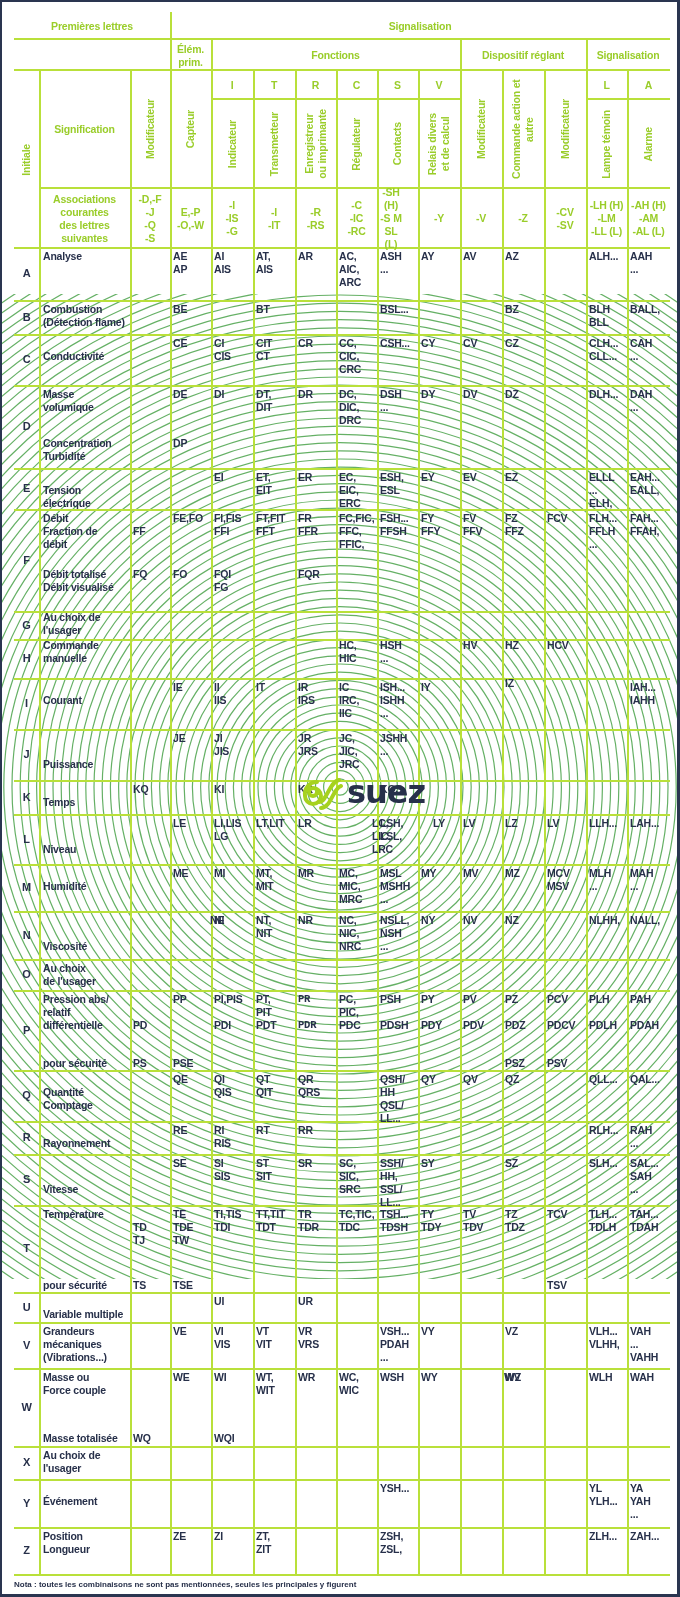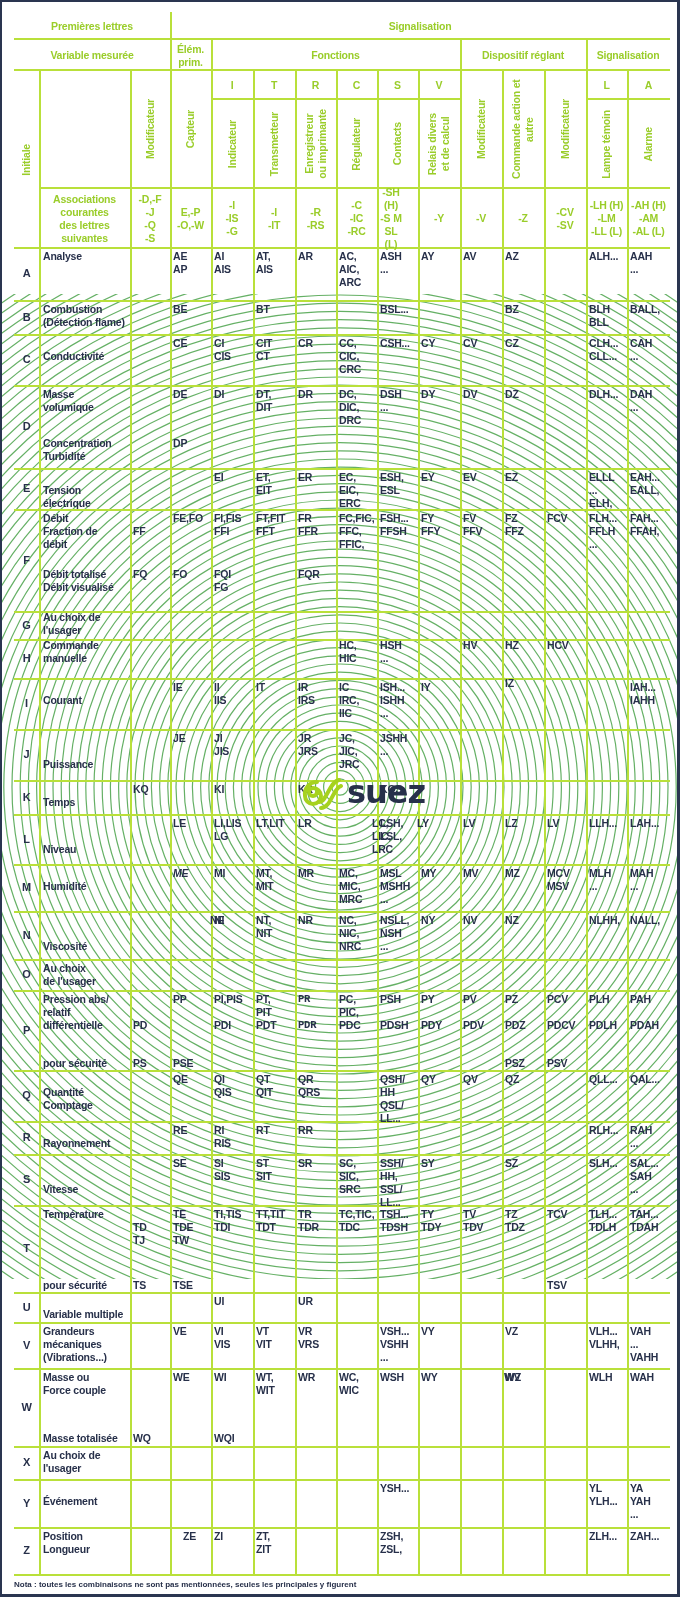--- a/index.html
+++ b/index.html
@@ -193,7 +193,6 @@
   <div class="cell hdr" style="left:12px;top:10px;width:156px;height:26px;">Premières lettres</div>
   <div class="cell hdr" style="left:168px;top:10px;width:500px;height:26px;">Signalisation</div>
 
-  <div class="cell hdr" style="left:12px;top:37px;width:156px;height:30px;">Variable mesurée</div>
   <div class="cell hdr" style="left:168px;top:37px;width:41px;height:30px;">Élém.
 prim.</div>
   <div class="cell hdr" style="left:209px;top:37px;width:249px;height:30px;">Fonctions</div>

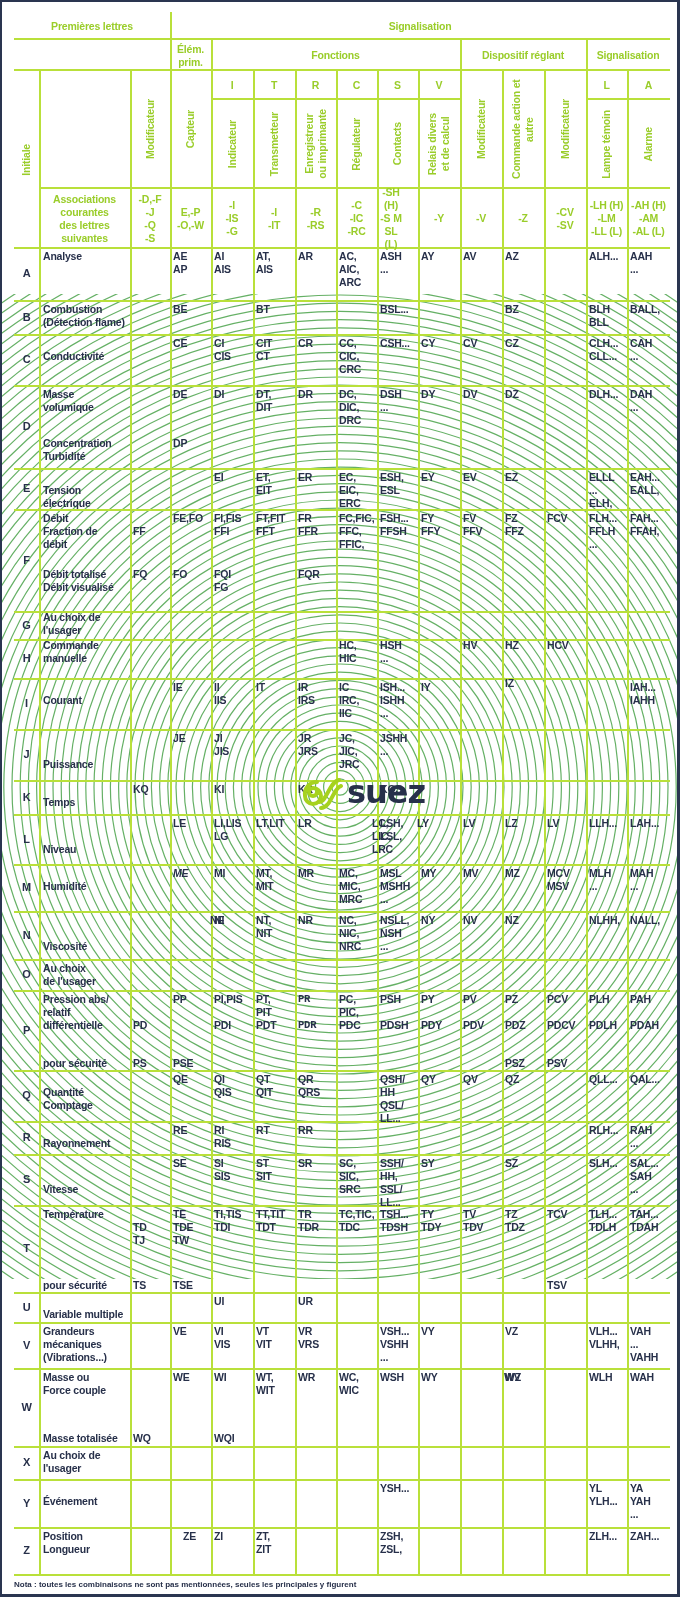--- a/index.html
+++ b/index.html
@@ -200,6 +200,7 @@
   <div class="cell hdr" style="left:584px;top:37px;width:84px;height:30px;">Signalisation</div>
 
   <div class="cell hdr" style="left:12px;top:67px;width:25px;height:178px;"><span class="vert">Initiale</span></div>
+  <div class="cell hdr" style="left:37px;top:67px;width:91px;height:118px;">Signification</div>
   <div class="cell hdr" style="left:128px;top:67px;width:40px;height:118px;"><span class="vert">Modificateur</span></div>
   <div class="cell hdr" style="left:168px;top:67px;width:41px;height:118px;"><span class="vert">Capteur</span></div>
 

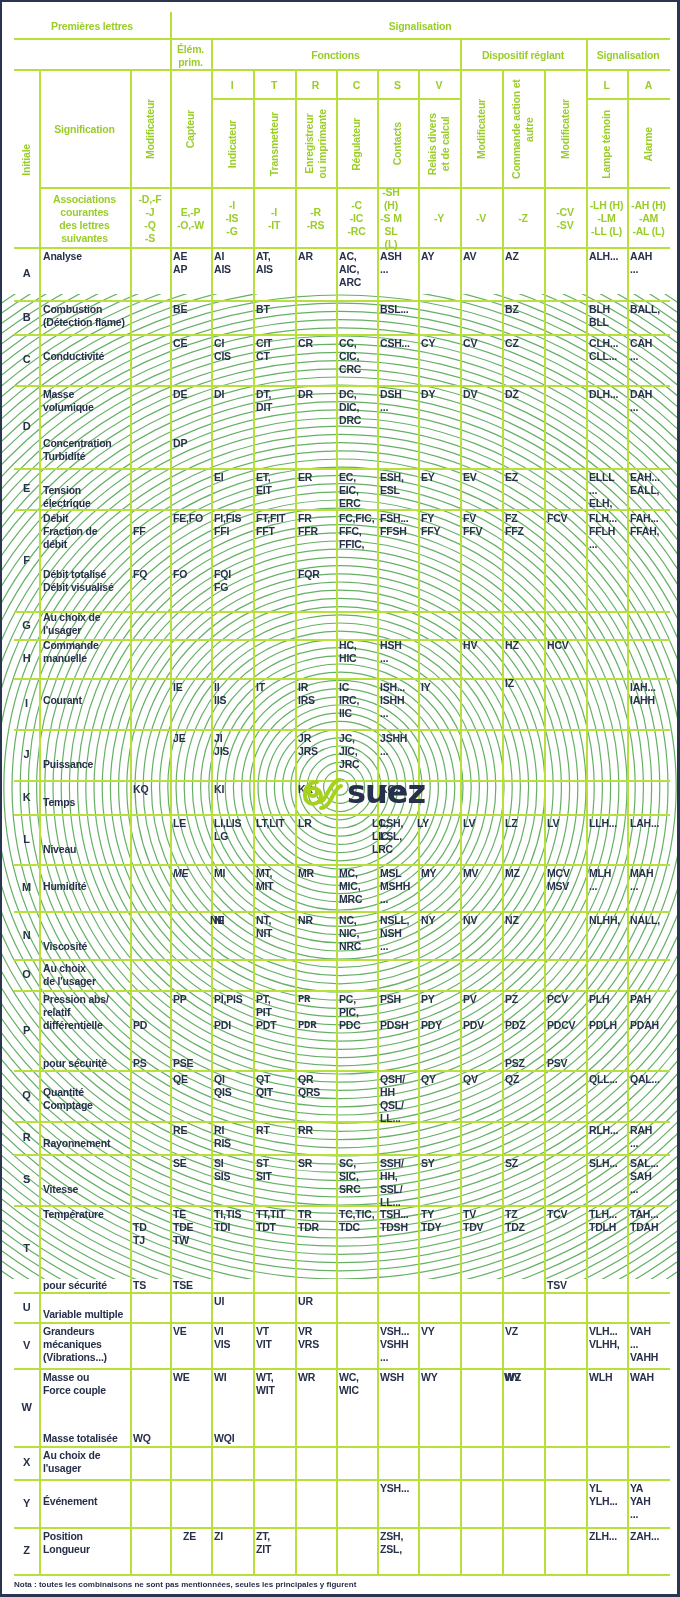--- a/index.html
+++ b/index.html
@@ -462,7 +462,7 @@
 LRC</div>
       <div class="cell" style="left: 375px; top: 812px; width: 41px;">LSH,
 LSL,</div>
-      <div class="cell" style="left: 412px; top: 812px; width: 42px;">LY</div>
+      <div class="cell" style="left: 428px; top: 812px; width: 42px;">LY</div>
       <div class="cell" style="left: 458px; top: 812px; width: 42px;">LV</div>
       <div class="cell" style="left: 500px; top: 812px; width: 42px;">LZ</div>
       <div class="cell" style="left: 542px; top: 812px; width: 42px;">LV</div>

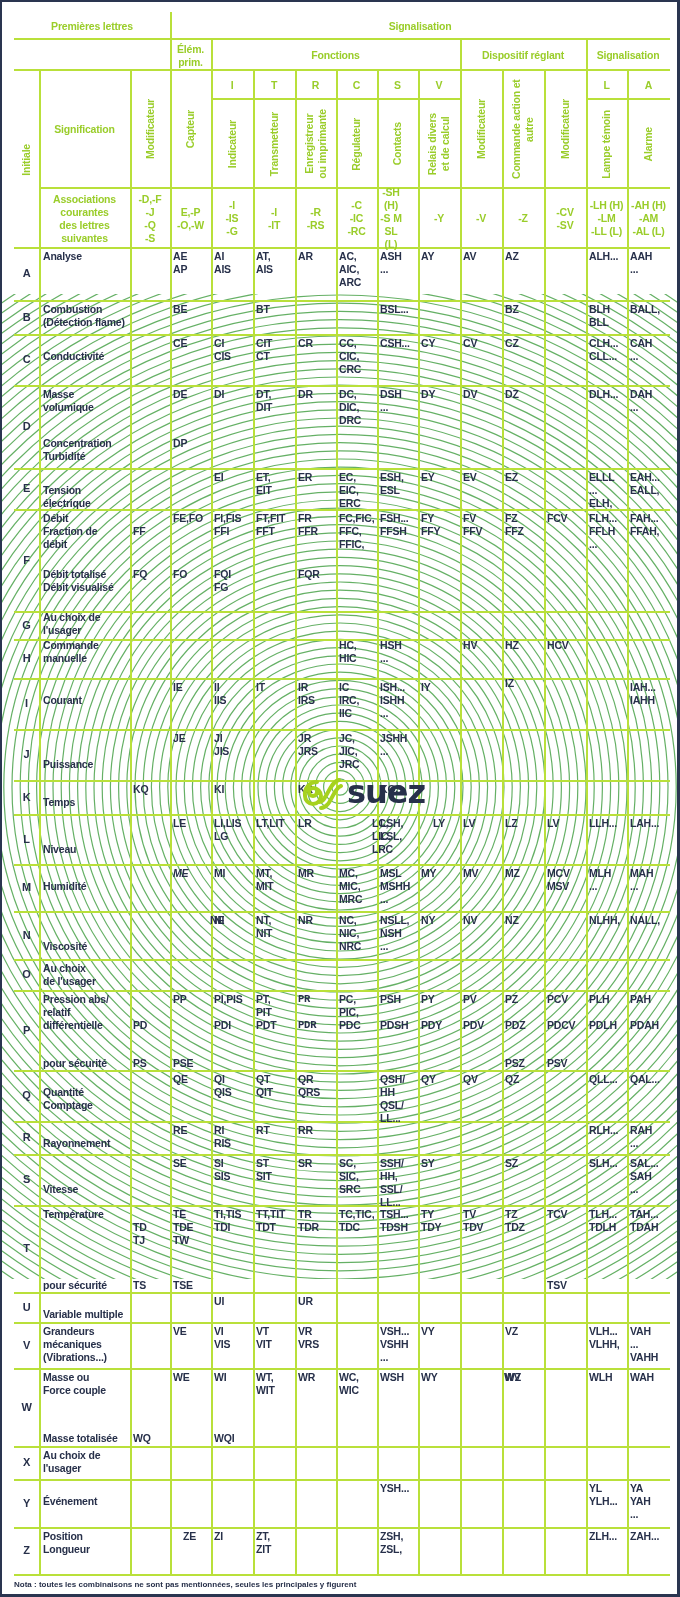--- a/index.html
+++ b/index.html
@@ -471,7 +471,7 @@
       <div class="cell initial" style="left: 12px; top: 862px; width: 25px; height: 47px;">M</div>
       <div class="cell sig" style="left: 37px; top: 862px; width: 91px;">
 Humidité</div>
-      <div class="cell" style="left: 168px; top: 862px; width: 53px; font-style: italic;">ME</div>
+      <div class="cell" style="left: 168px; top: 862px; width: 53px;">ME</div>
       <div class="cell" style="left: 209px; top: 862px; width: 42px;">MI</div>
       <div class="cell" style="left: 251px; top: 862px; width: 42px;">MT,
 MIT</div>

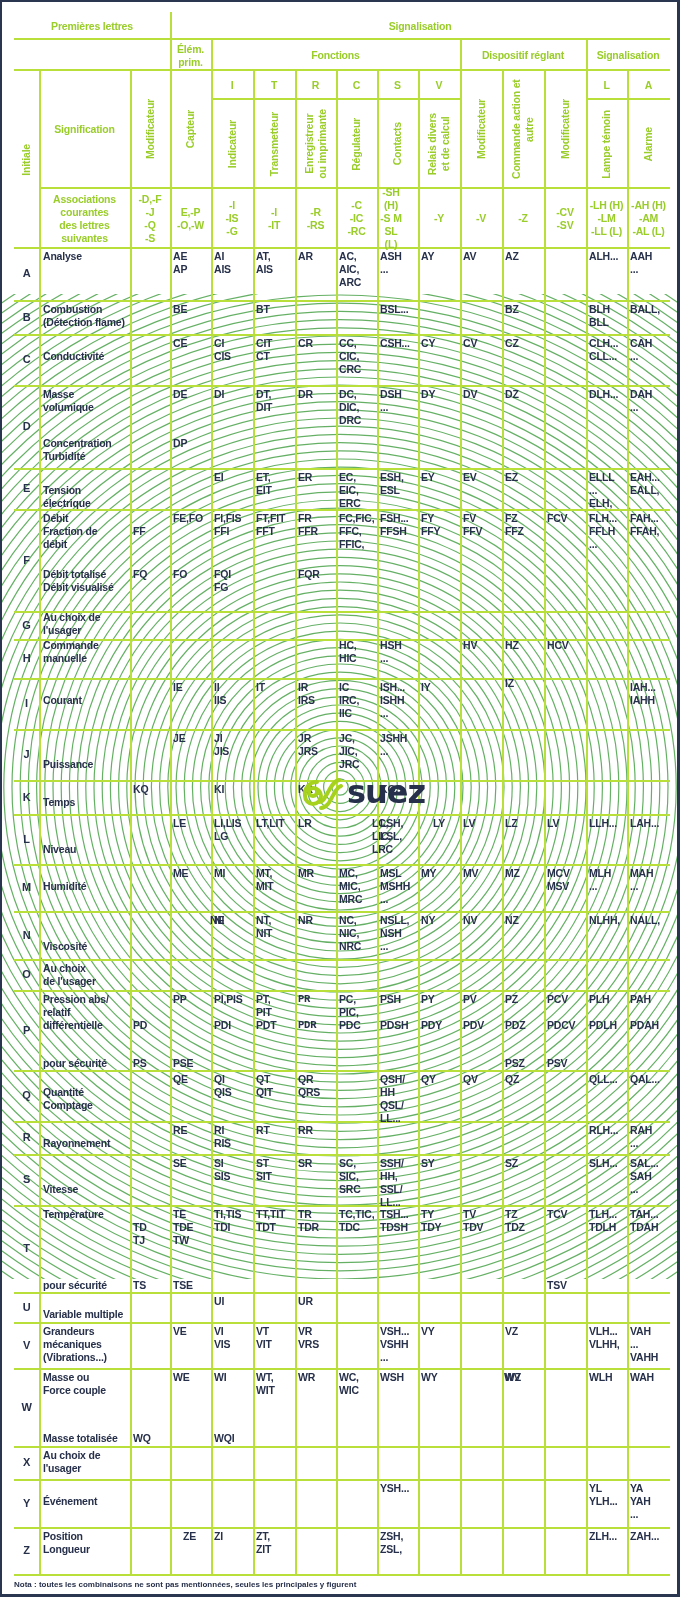--- a/index.html
+++ b/index.html
@@ -664,7 +664,7 @@
       <div class="cell" style="left: 293px; top: 1320px; width: 41px;">VR
 VRS</div>
       <div class="cell" style="left: 375px; top: 1320px; width: 41px;">VSH...
-VSHH
+PDAH
 ...</div>
       <div class="cell" style="left: 416px; top: 1320px; width: 42px;">VY</div>
       <div class="cell" style="left: 500px; top: 1320px; width: 42px;">VZ</div>

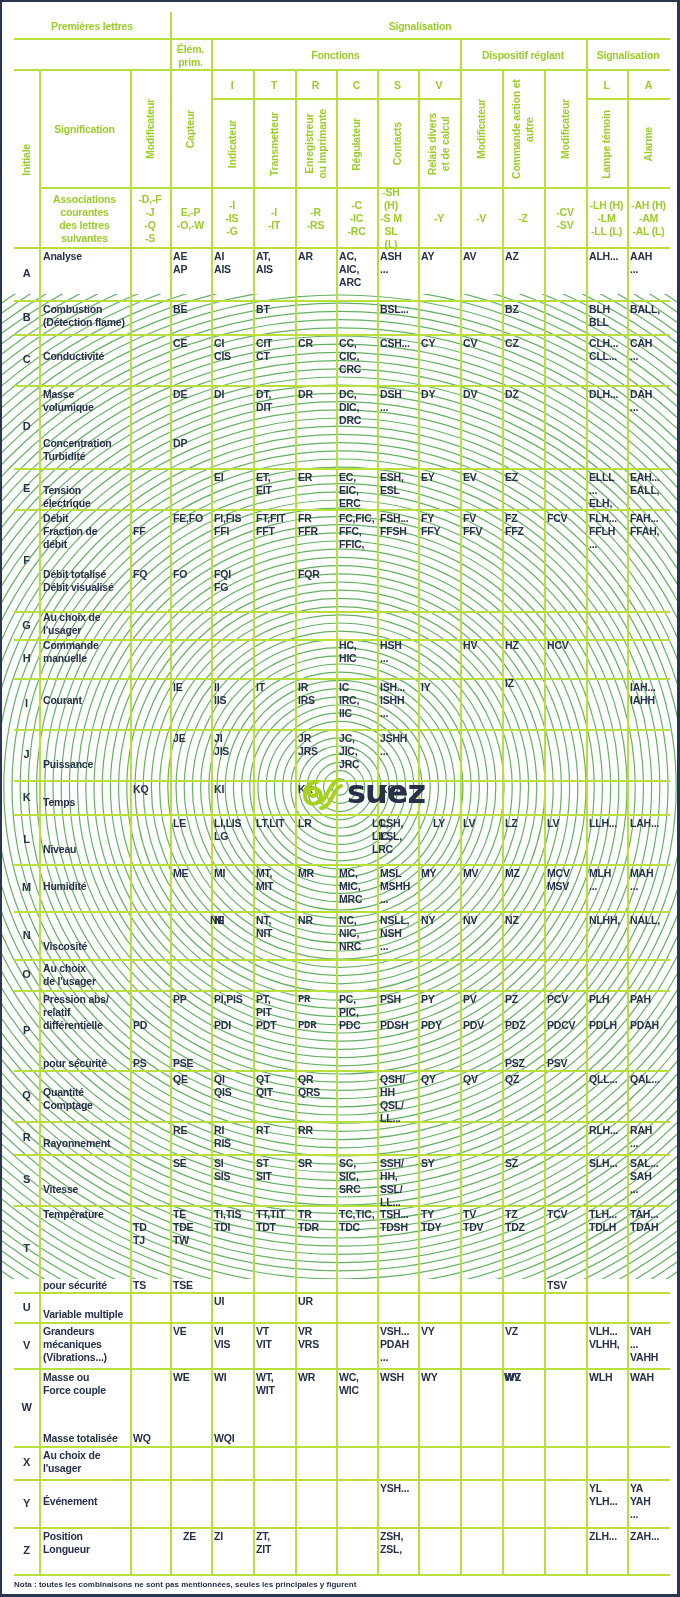--- a/index.html
+++ b/index.html
@@ -707,7 +707,7 @@
       <div class="cell initial" style="left: 12px; top: 1525px; width: 25px; height: 47px;">Z</div>
       <div class="cell sig" style="left: 37px; top: 1525px; width: 91px;">Position
 Longueur</div>
-      <div class="cell" style="left: 168px; top: 1525px; width: 41px; margin-left: 10px;">ZE</div>
+      <div class="cell" style="left: 168px; top: 1525px; width: 41px;">ZE</div>
       <div class="cell" style="left: 209px; top: 1525px; width: 42px;">ZI</div>
       <div class="cell" style="left: 251px; top: 1525px; width: 42px;">ZT,
 ZIT</div>

